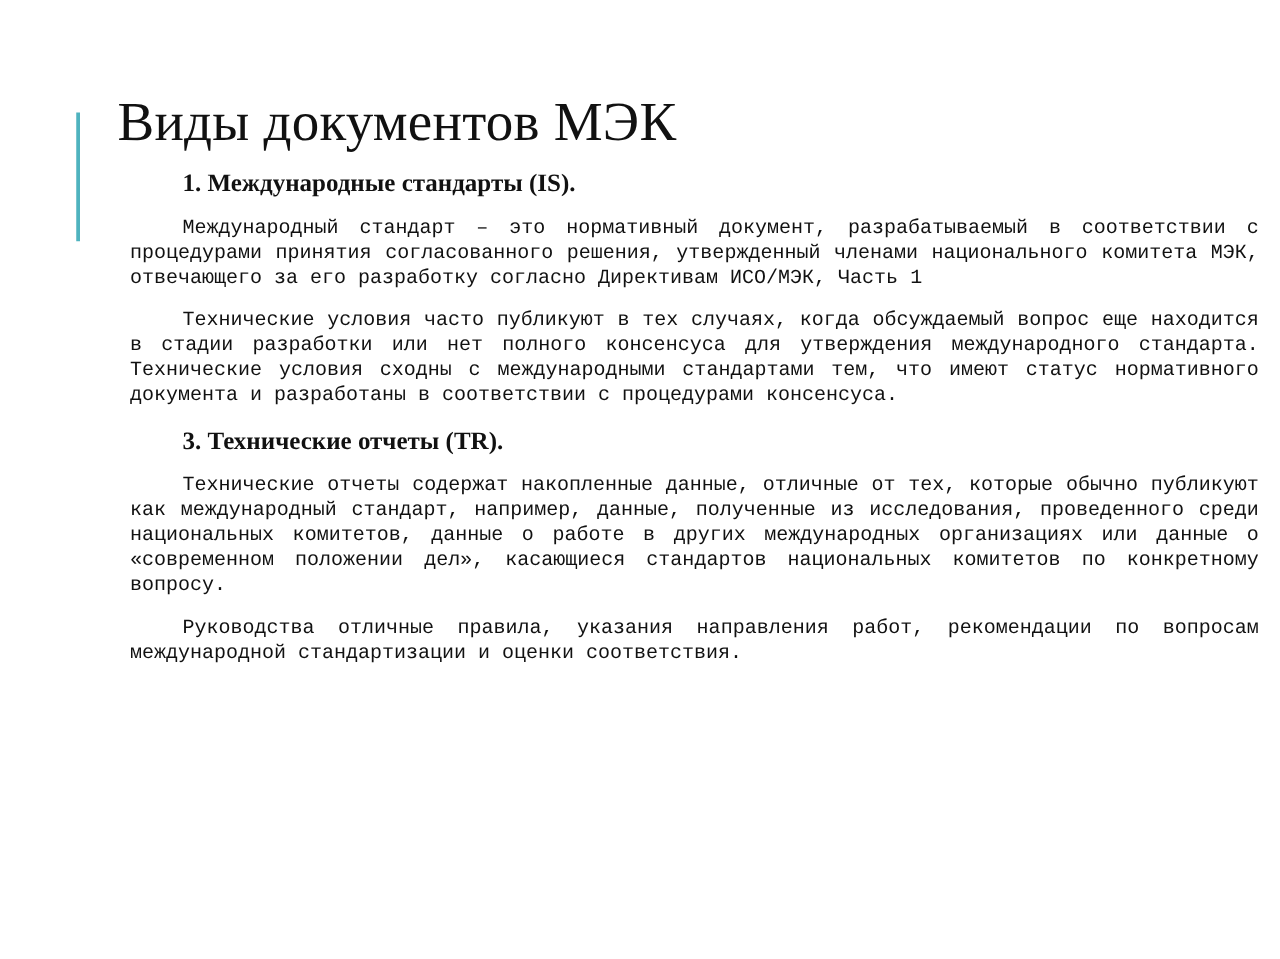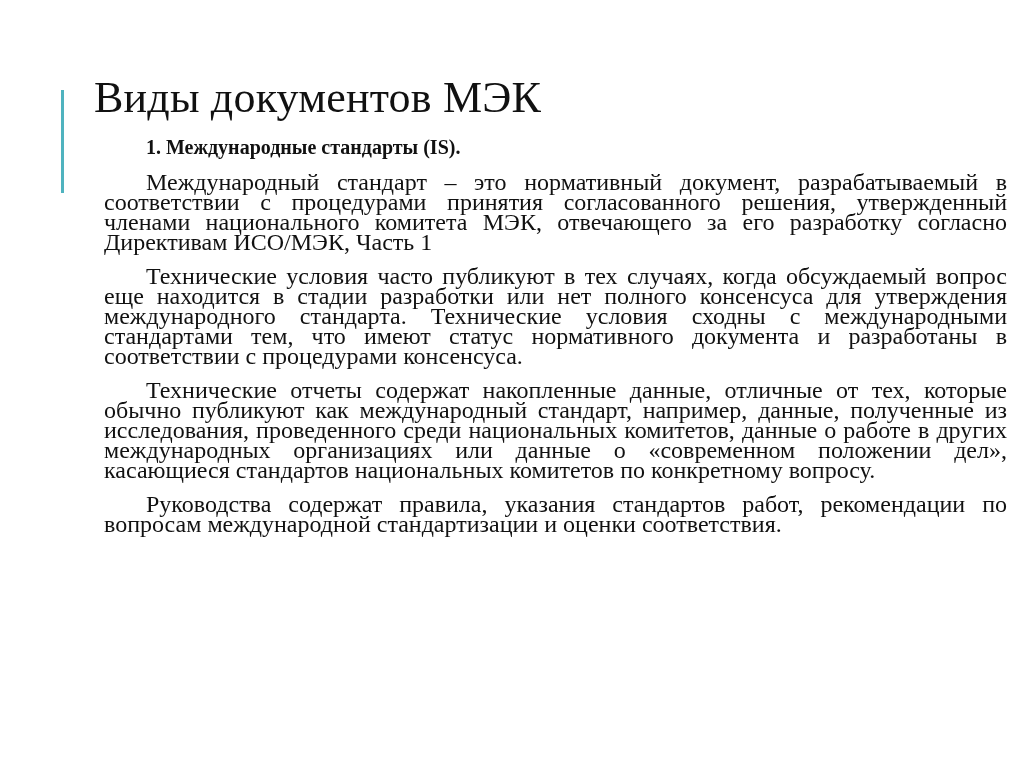--- a/index.html
+++ b/index.html
@@ -55,10 +55,11 @@
     }
     .section-text {
       margin: 12px 0 14px 0;
-      font-size: 24px;
+      font-size: 16px;
       line-height: 20px;
       text-align: justify;
       text-indent: 42px;
+      font-family: Liberation Mono, monospace;
     }
   </style>
 </head>

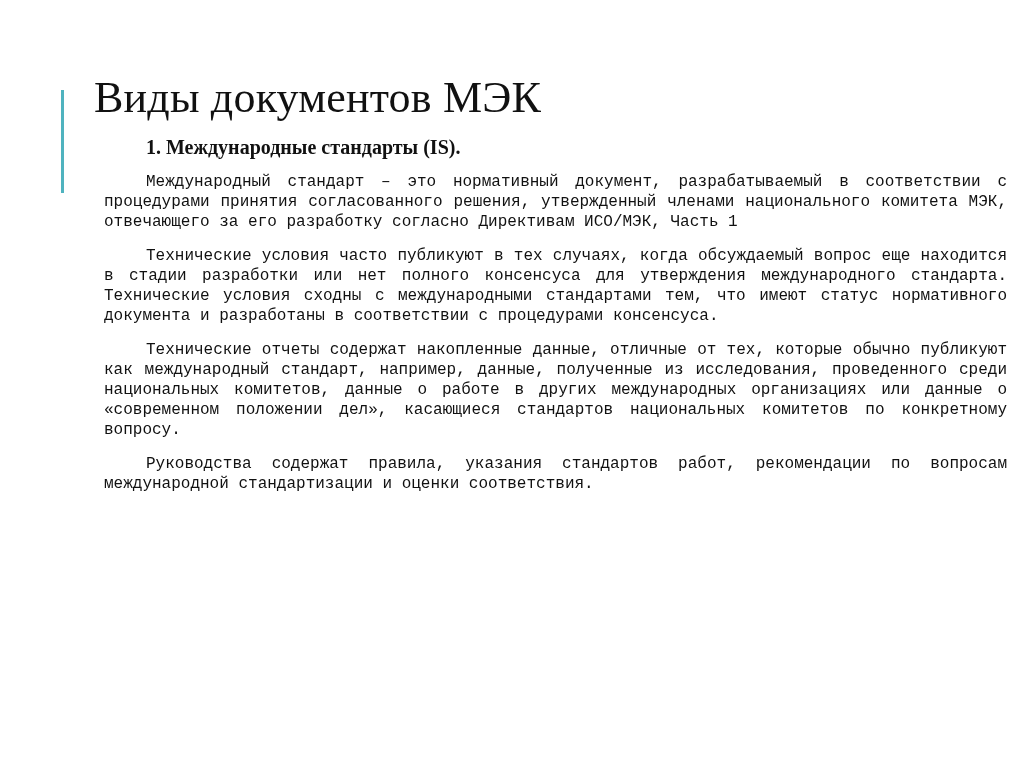--- a/index.html
+++ b/index.html
@@ -81,6 +81,7 @@
     </section>
 
     <section>
+      <h2 class="section-heading">3. Технические отчеты (TR).</h2>
       <p class="section-text">Технические отчеты содержат накопленные данные, отличные от тех, которые обычно публикуют как международный стандарт, например, данные, полученные из исследования, проведенного среди национальных комитетов, данные о работе в других международных организациях или данные о «современном положении дел», касающиеся стандартов национальных комитетов по конкретному вопросу.</p>
     </section>
 

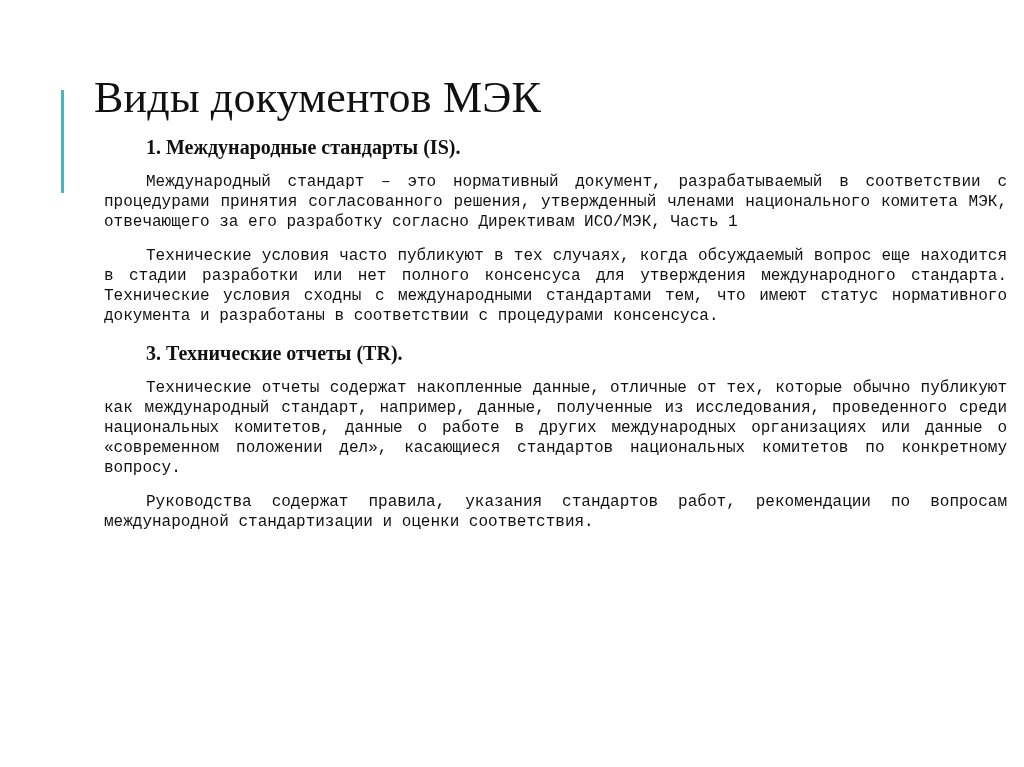--- a/index.html
+++ b/index.html
@@ -86,7 +86,7 @@
     </section>
 
     <section>
-      <p class="section-text">Руководства содержат правила, указания стандартов работ, рекомендации по вопросам международной стандартизации и оценки соответствия.</p>
+      <p class="section-text">Руководства отличные правила, указания направления работ, рекомендации по вопросам международной стандартизации и оценки соответствия.</p>
     </section>
   </div>
 </div>

